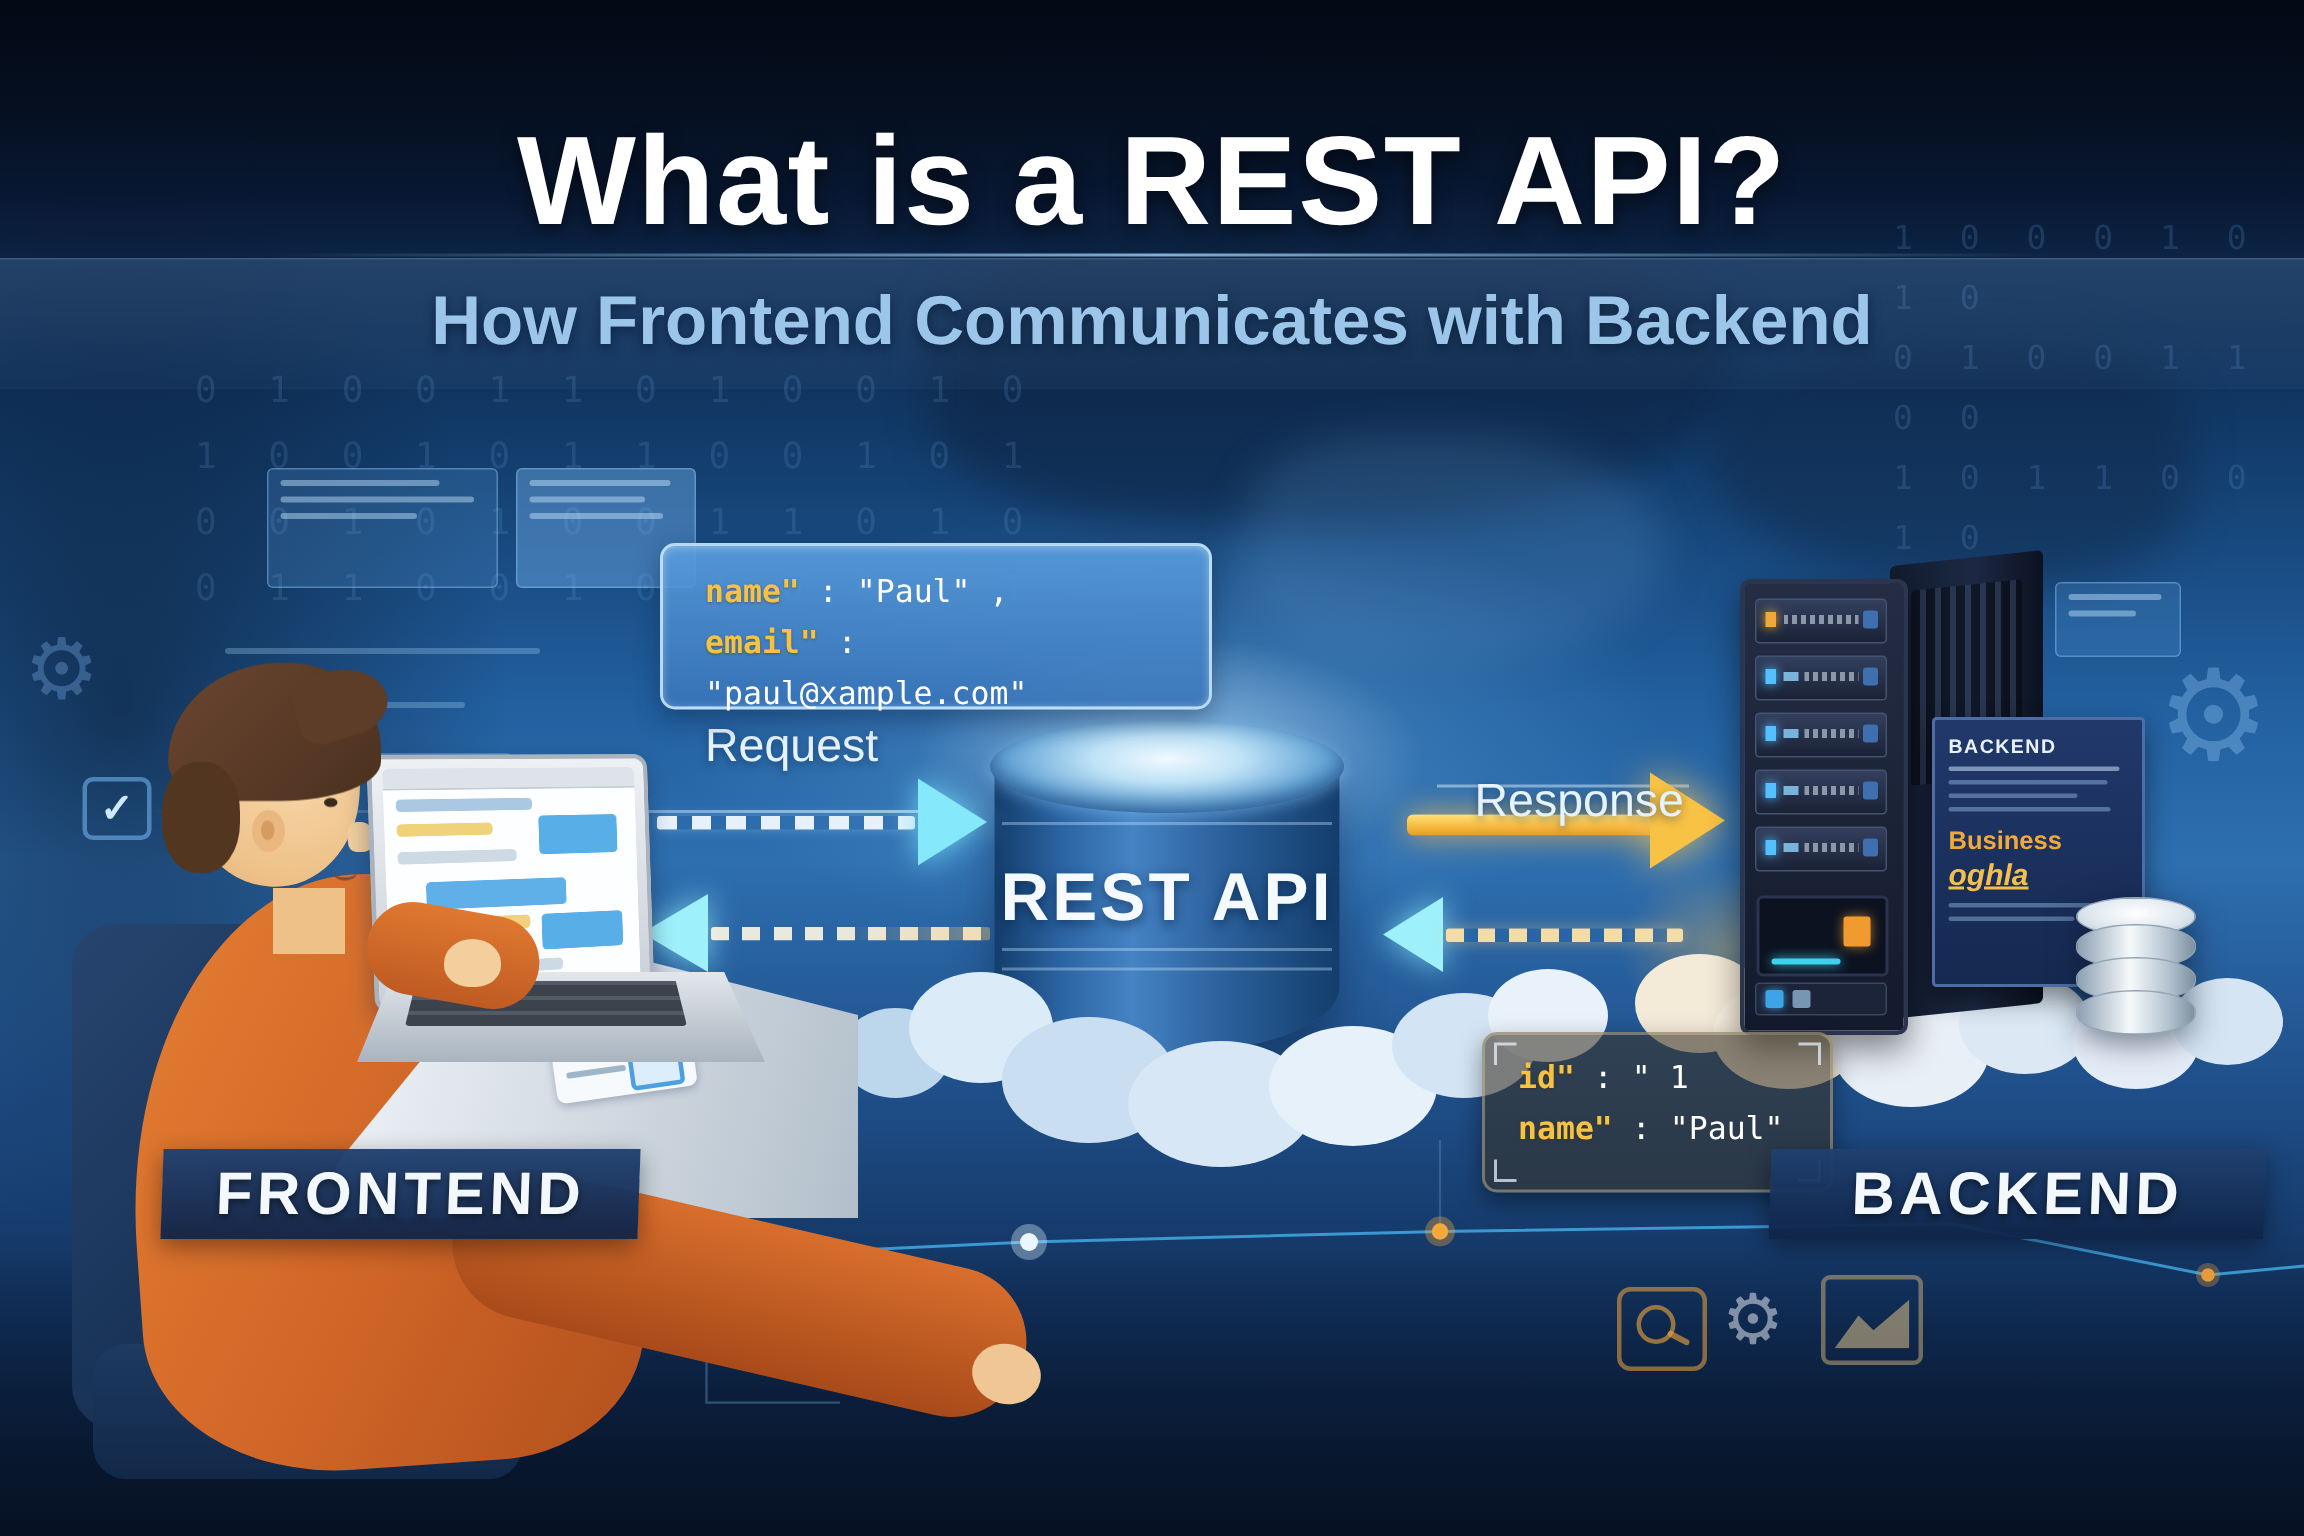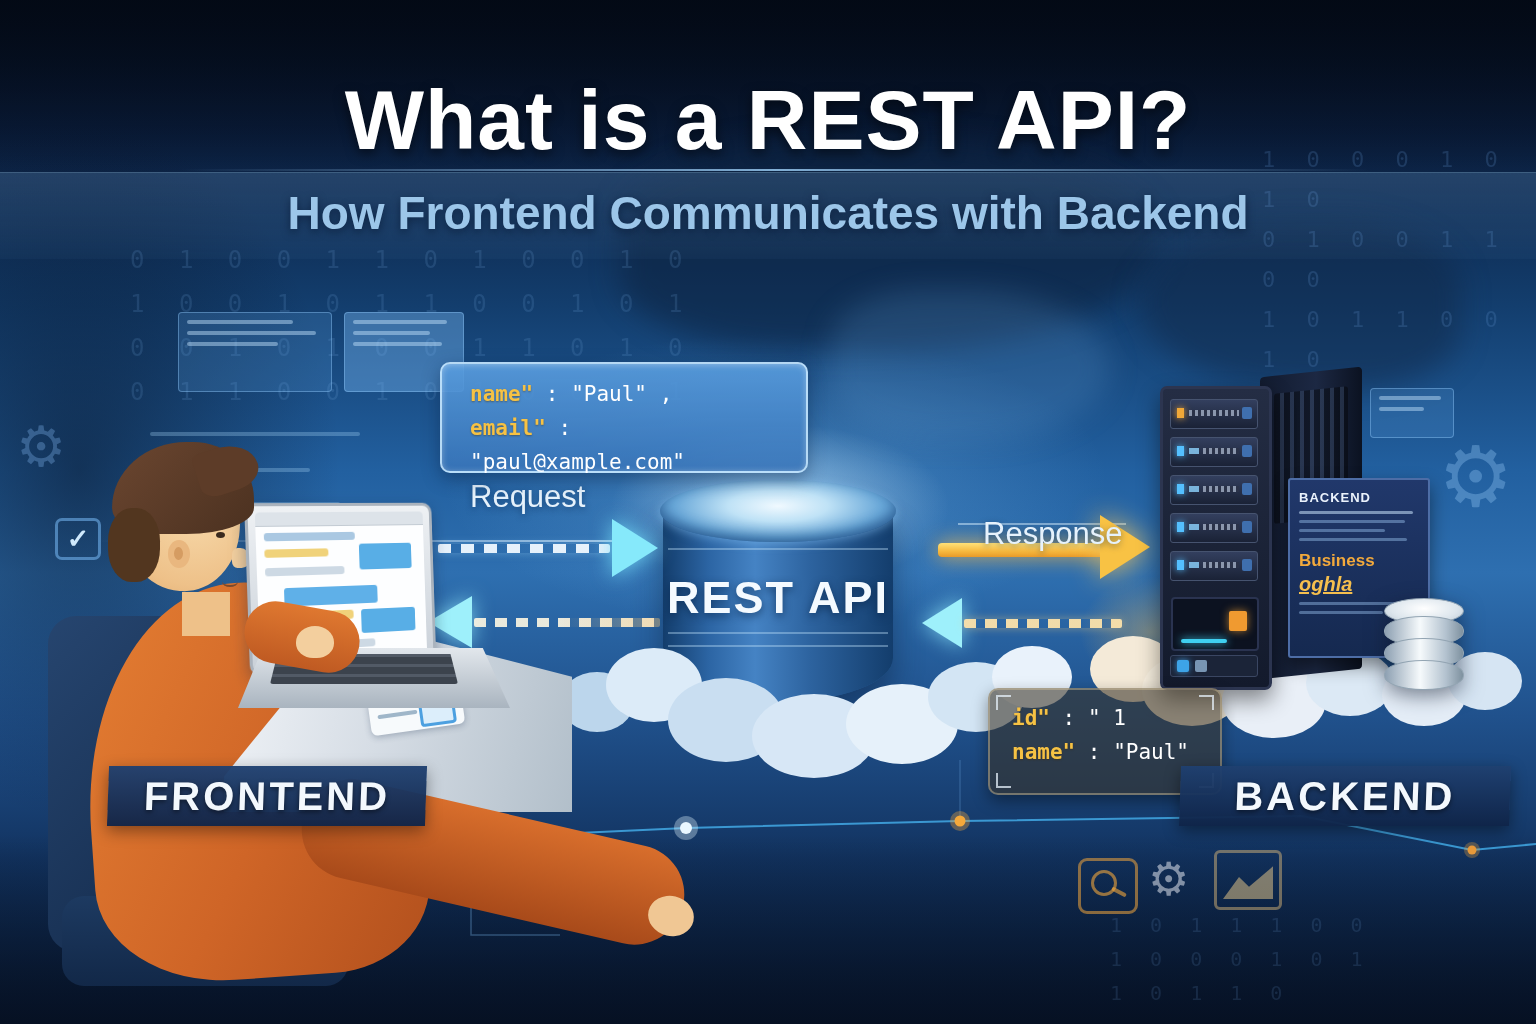--- a/index.html
+++ b/index.html
@@ -149,9 +149,6 @@
   <div class="abs binary" style="left:1262px;top:140px;font-size:22px;letter-spacing:9px;line-height:40px;color:rgba(100,150,210,.22);">1 0 0 0 1 0 1 0
 0 1 0 0 1 1 0 0
 1 0 1 1 0 0 1 0</div>
-  <div class="abs binary" style="left:1110px;top:908px;font-size:20px;letter-spacing:8px;line-height:34px;color:rgba(110,160,215,.16);">1 0 1 1 1 0 0
-1 0 0 0 1 0 1
-1 0 1 1 0</div>
 
   <div class="abs band-sub"></div>
   <div class="abs divider"></div>

